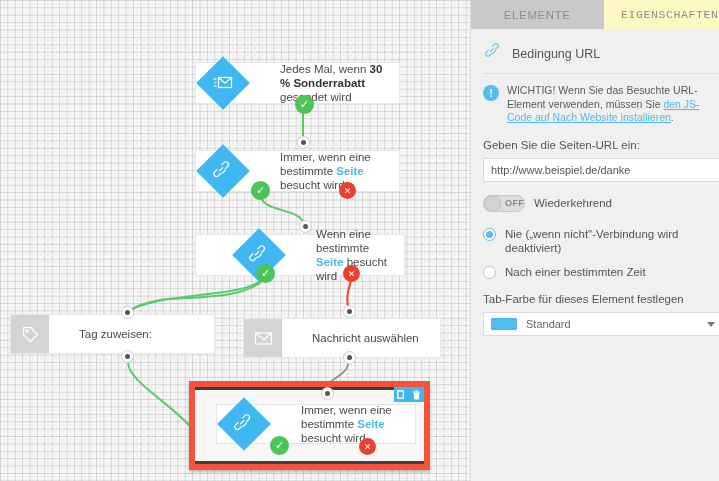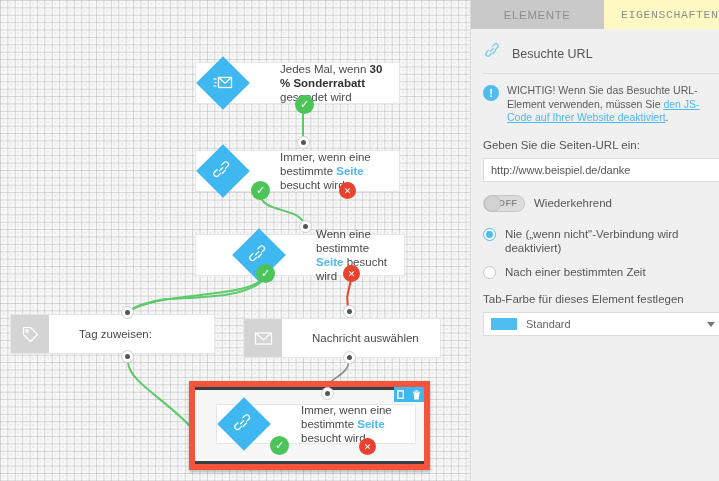--- a/index.html
+++ b/index.html
@@ -425,7 +425,7 @@
             </g>
           </svg>
         </span>
-        <span class="ttl">Besuchte URL</span>
+        <span class="ttl">Bedingung URL</span>
       </div>
 
       <div class="notice">

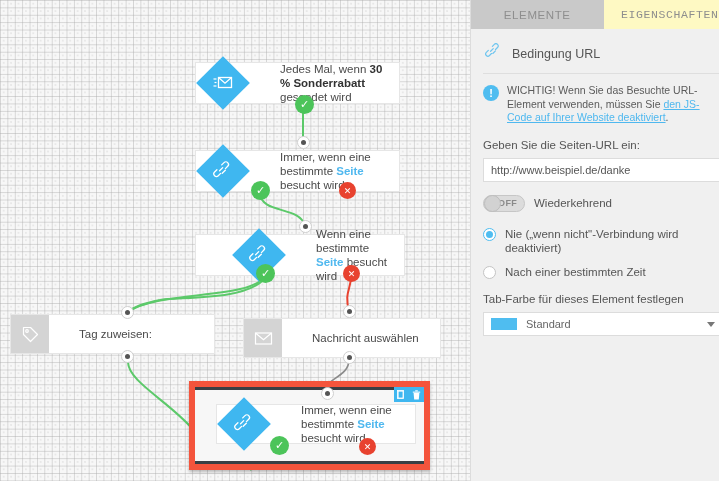--- a/index.html
+++ b/index.html
@@ -430,7 +430,7 @@
 
       <div class="notice">
         <div class="bulb">!</div>
-        <div class="ntxt"><span>WICHTIG! Wenn Sie das Besuchte URL-Element verwenden, müssen Sie </span><a href="#">den JS-Code auf Ihrer Website deaktiviert</a><span>.</span></div>
+        <div class="ntxt"><span>WICHTIG! Wenn Sie das Besuchte URL-Element verwenden, müssen Sie </span><a href="#">den JS-Code auf Nach Website installieren</a><span>.</span></div>
       </div>
 
       <div class="fld-label">Geben Sie die Seiten-URL ein:</div>

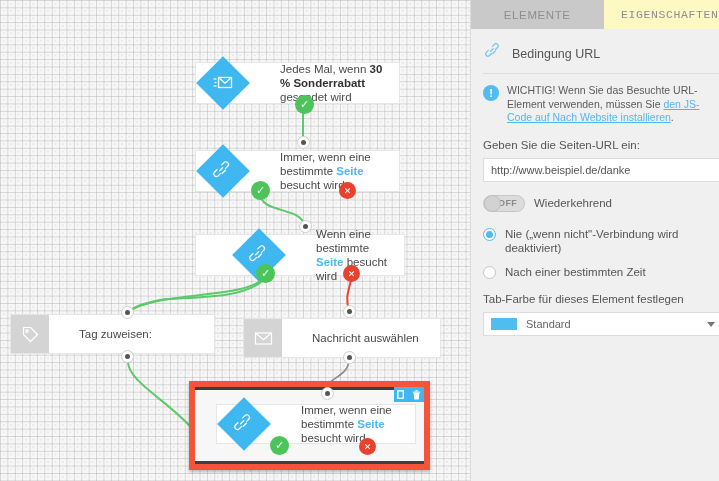--- a/index.html
+++ b/index.html
@@ -195,7 +195,7 @@
     display: flex; align-items: center; justify-content: flex-end;
     cursor: pointer;
   }
-  .toggle .lbl { font-size: 9px; font-weight: bold; color: #8a8a8a; padding-right: 7px; letter-spacing: 0.3px; text-align: right; }
+  .toggle .lbl { font-size: 9px; font-weight: bold; color: #8a8a8a; letter-spacing: 0.3px; text-align: right; }
   .toggle .knob {
     position: absolute; left: 0px; top: -1px;
     width: 17px; height: 17px; border-radius: 50%;

